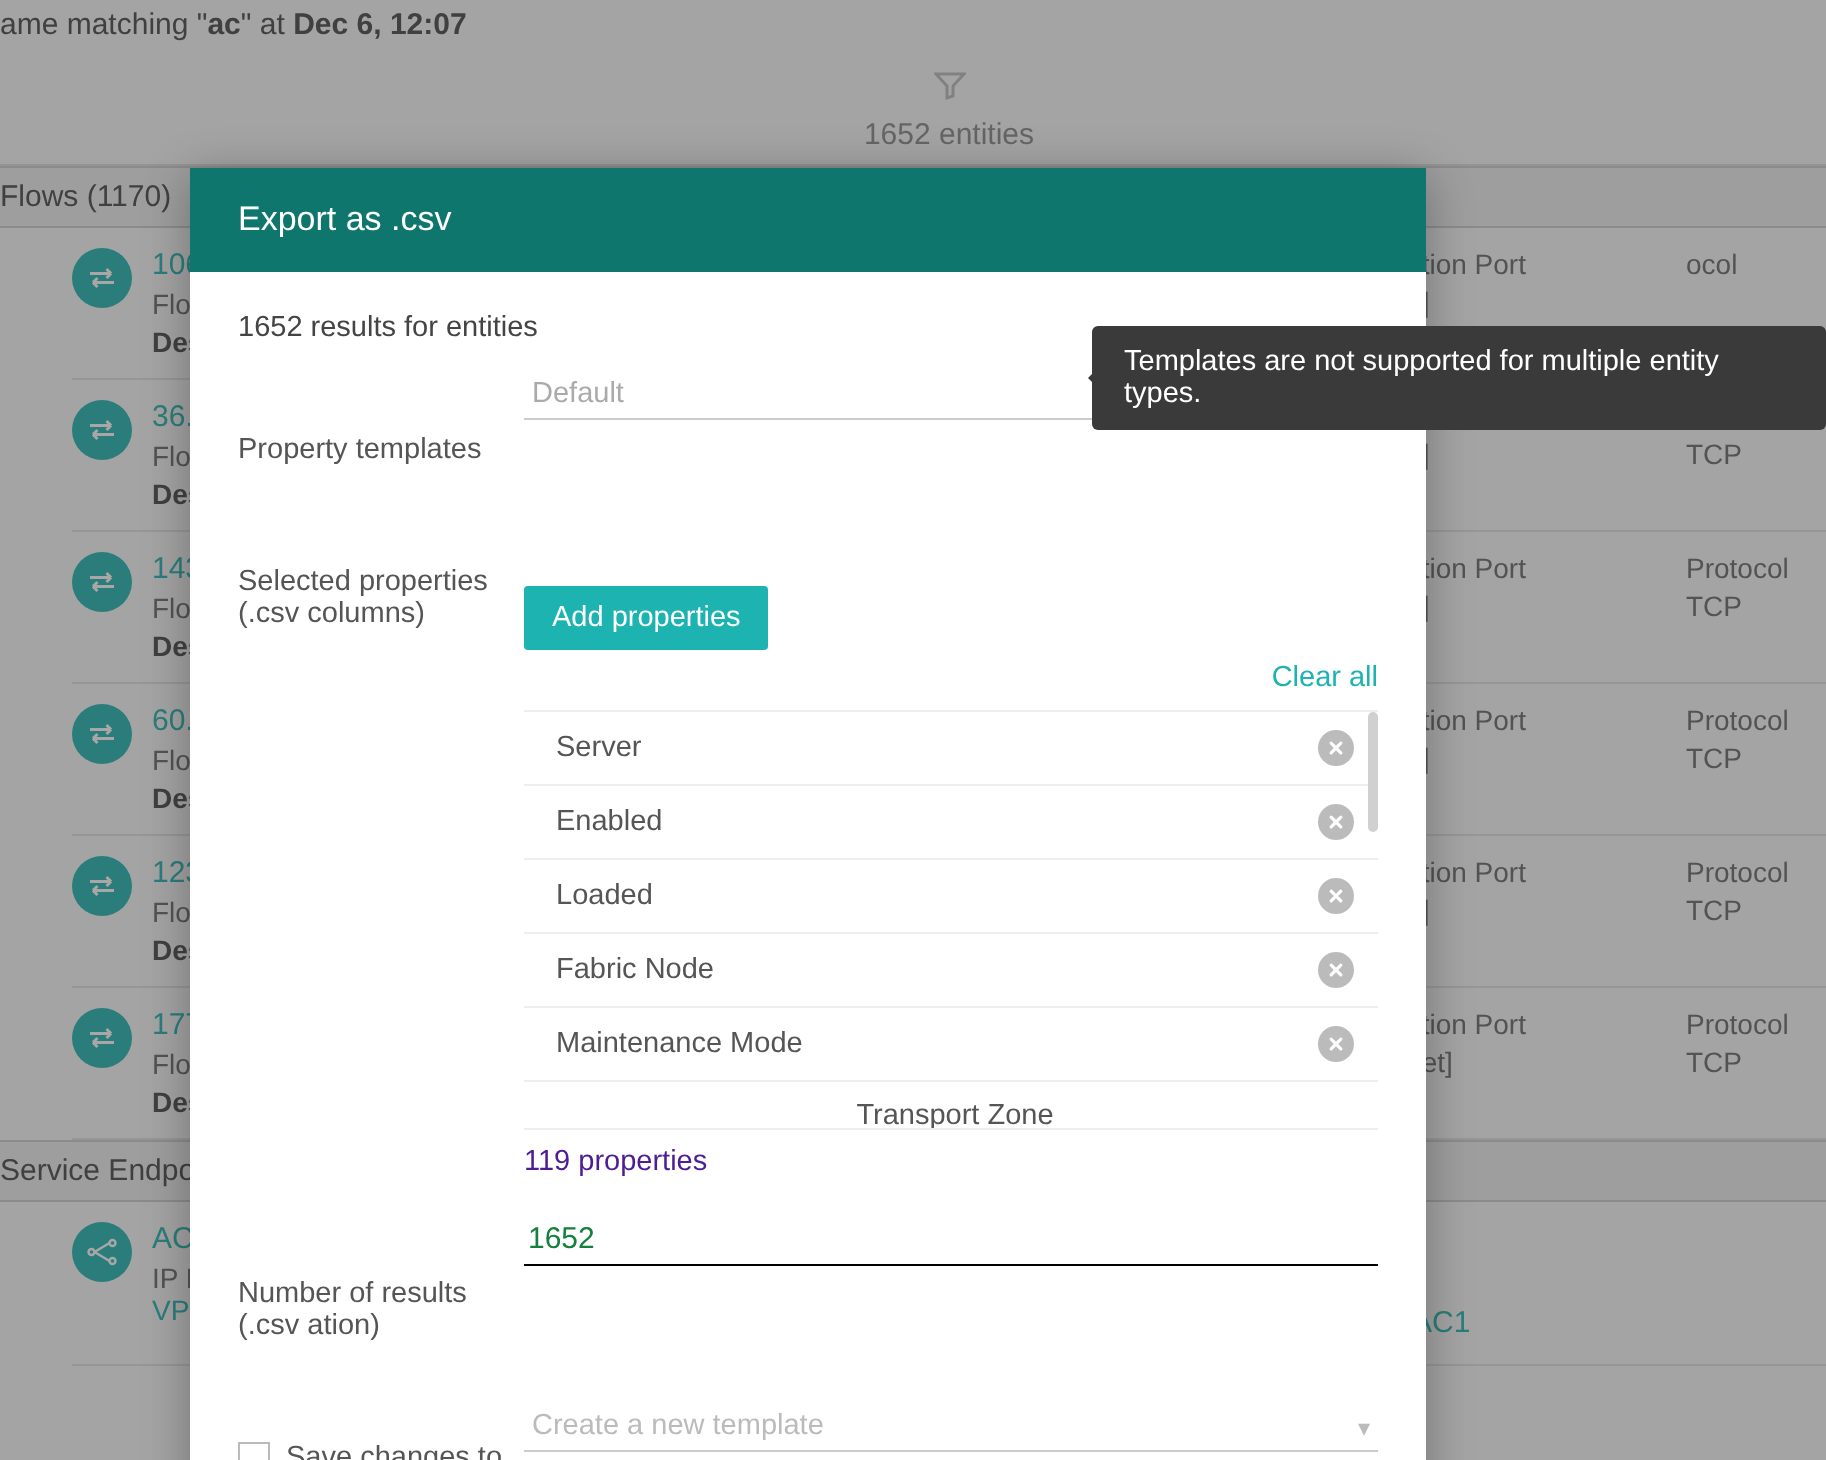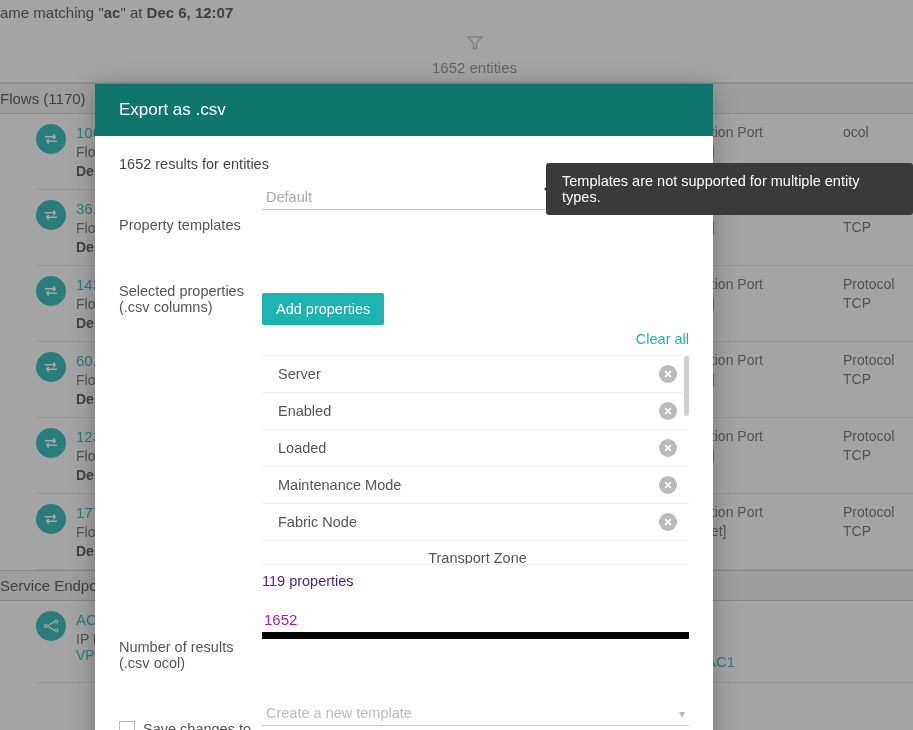--- a/index.html
+++ b/index.html
@@ -481,7 +481,7 @@
                 </span>
               </div>
               <div class="propitem">
-                <span>Maintenance Mode</span>
+                <span>Fabric Node</span>
                 <span class="del-btn">
                   <svg viewBox="0 0 10 10" width="8" height="8" stroke-width="2" stroke-linecap="round">
                     <path d="M2 2l6 6M8 2l-6 6"></path>
@@ -489,7 +489,7 @@
                 </span>
               </div>
               <div class="propitem">
-                <span>Fabric Node</span>
+                <span>Maintenance Mode</span>
                 <span class="del-btn">
                   <svg viewBox="0 0 10 10" width="8" height="8" stroke-width="2" stroke-linecap="round">
                     <path d="M2 2l6 6M8 2l-6 6"></path>

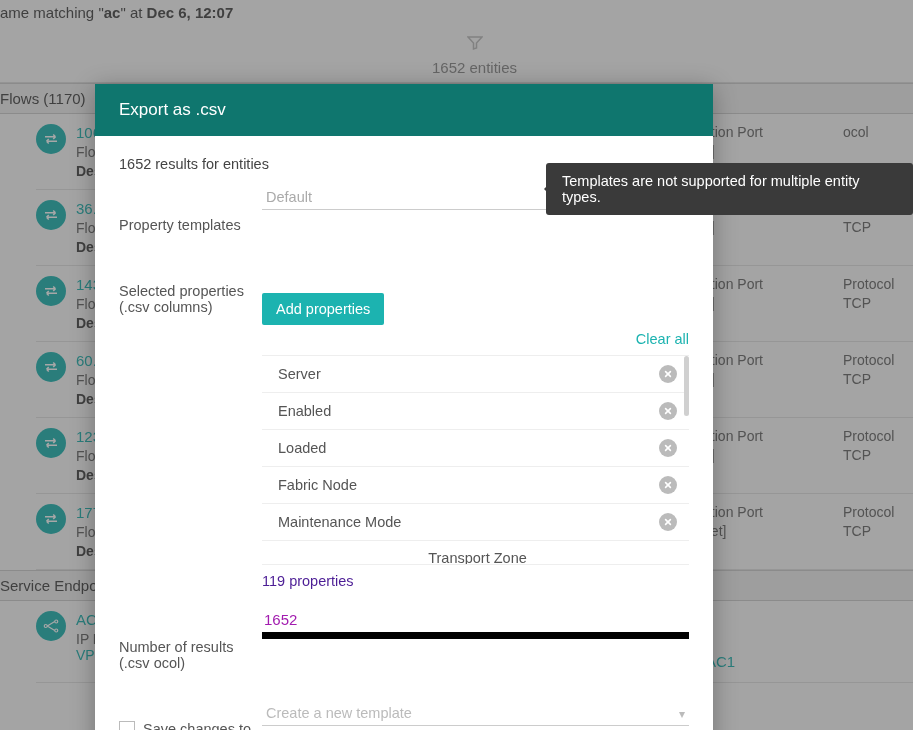--- a/index.html
+++ b/index.html
@@ -186,11 +186,11 @@
   .propcount { margin-top: 8px; color: #4c1d95; }
   .num-input {
     border: none;
-    border-bottom: 7px solid #000000;
+    border-bottom: 1px solid #000000;
     width: 100%;
     font-size: 15px;
     padding: 4px 2px;
-    color: #a21caf;
+    color: #15803d;
     outline: none;
     font-family: inherit;
   }

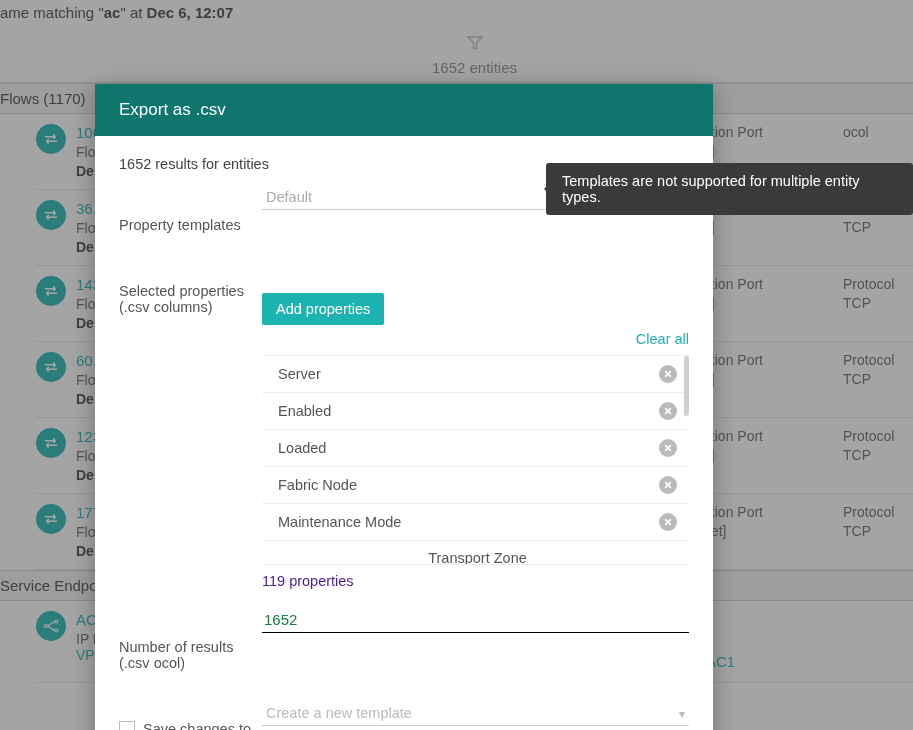--- a/index.html
+++ b/index.html
@@ -513,7 +513,7 @@
     <div class="modal-row" style="align-items:flex-start;">
       <div class="left-col">
         <span>Number of results</span><br>
-        <span>(.csv ocol)</span>
+        <span>(.csv ation)</span>
       </div>
       <div class="right-col">
         <input class="num-input" value="1652" style="">

